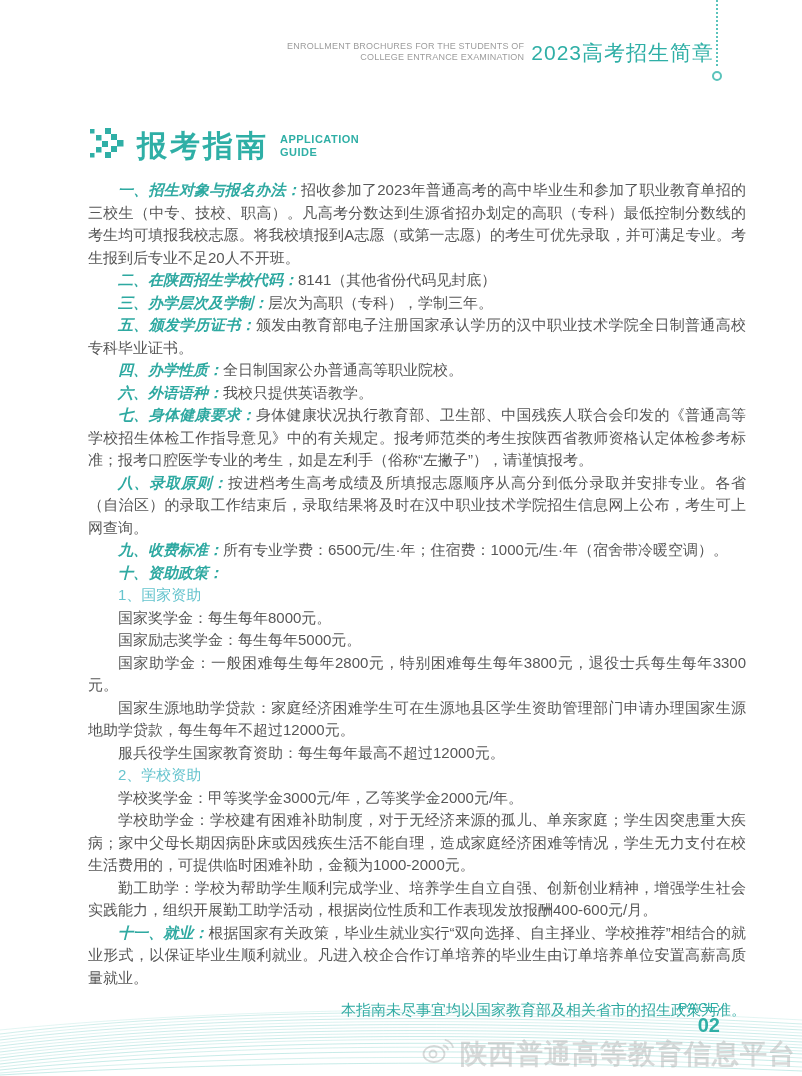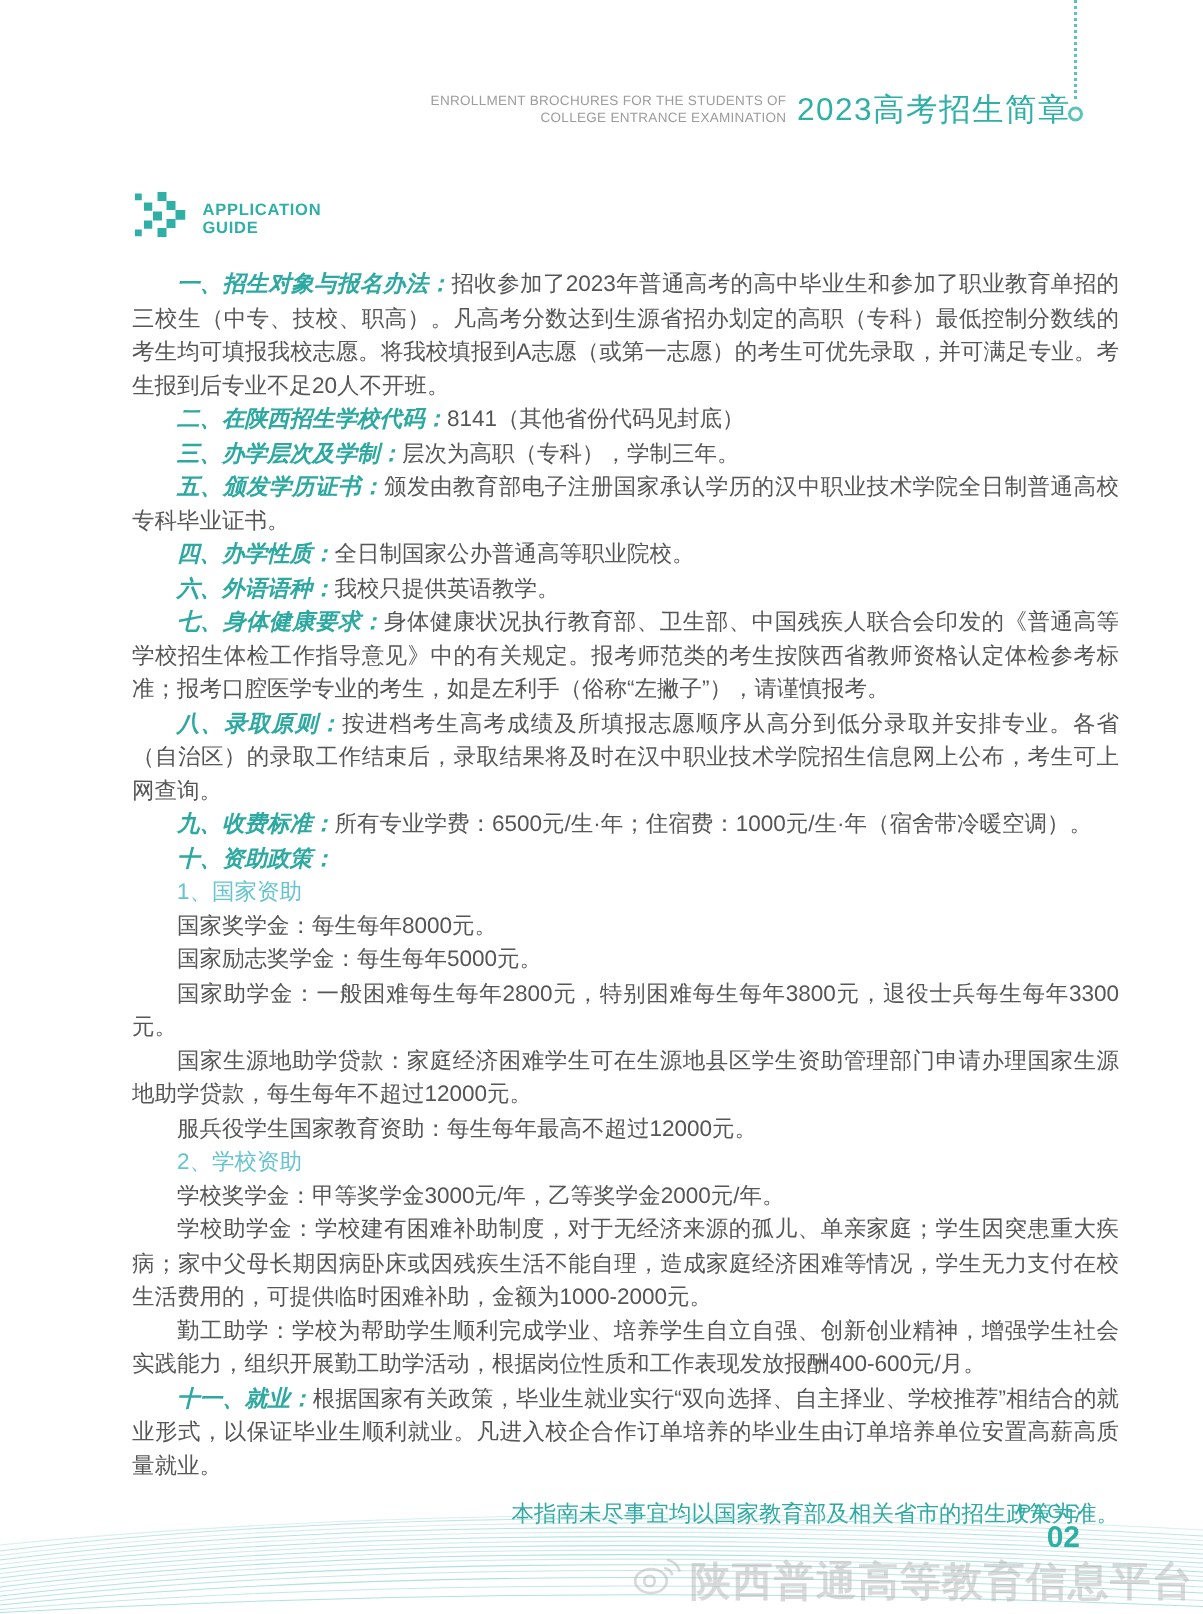--- a/index.html
+++ b/index.html
@@ -20,7 +20,7 @@
   }
   
   .doc-header{
-    position:absolute;top:62px;right:88px;
+    position:absolute;top:41px;right:88px;
     display:flex;align-items:flex-end;gap:7px;
   }
   .header-en{

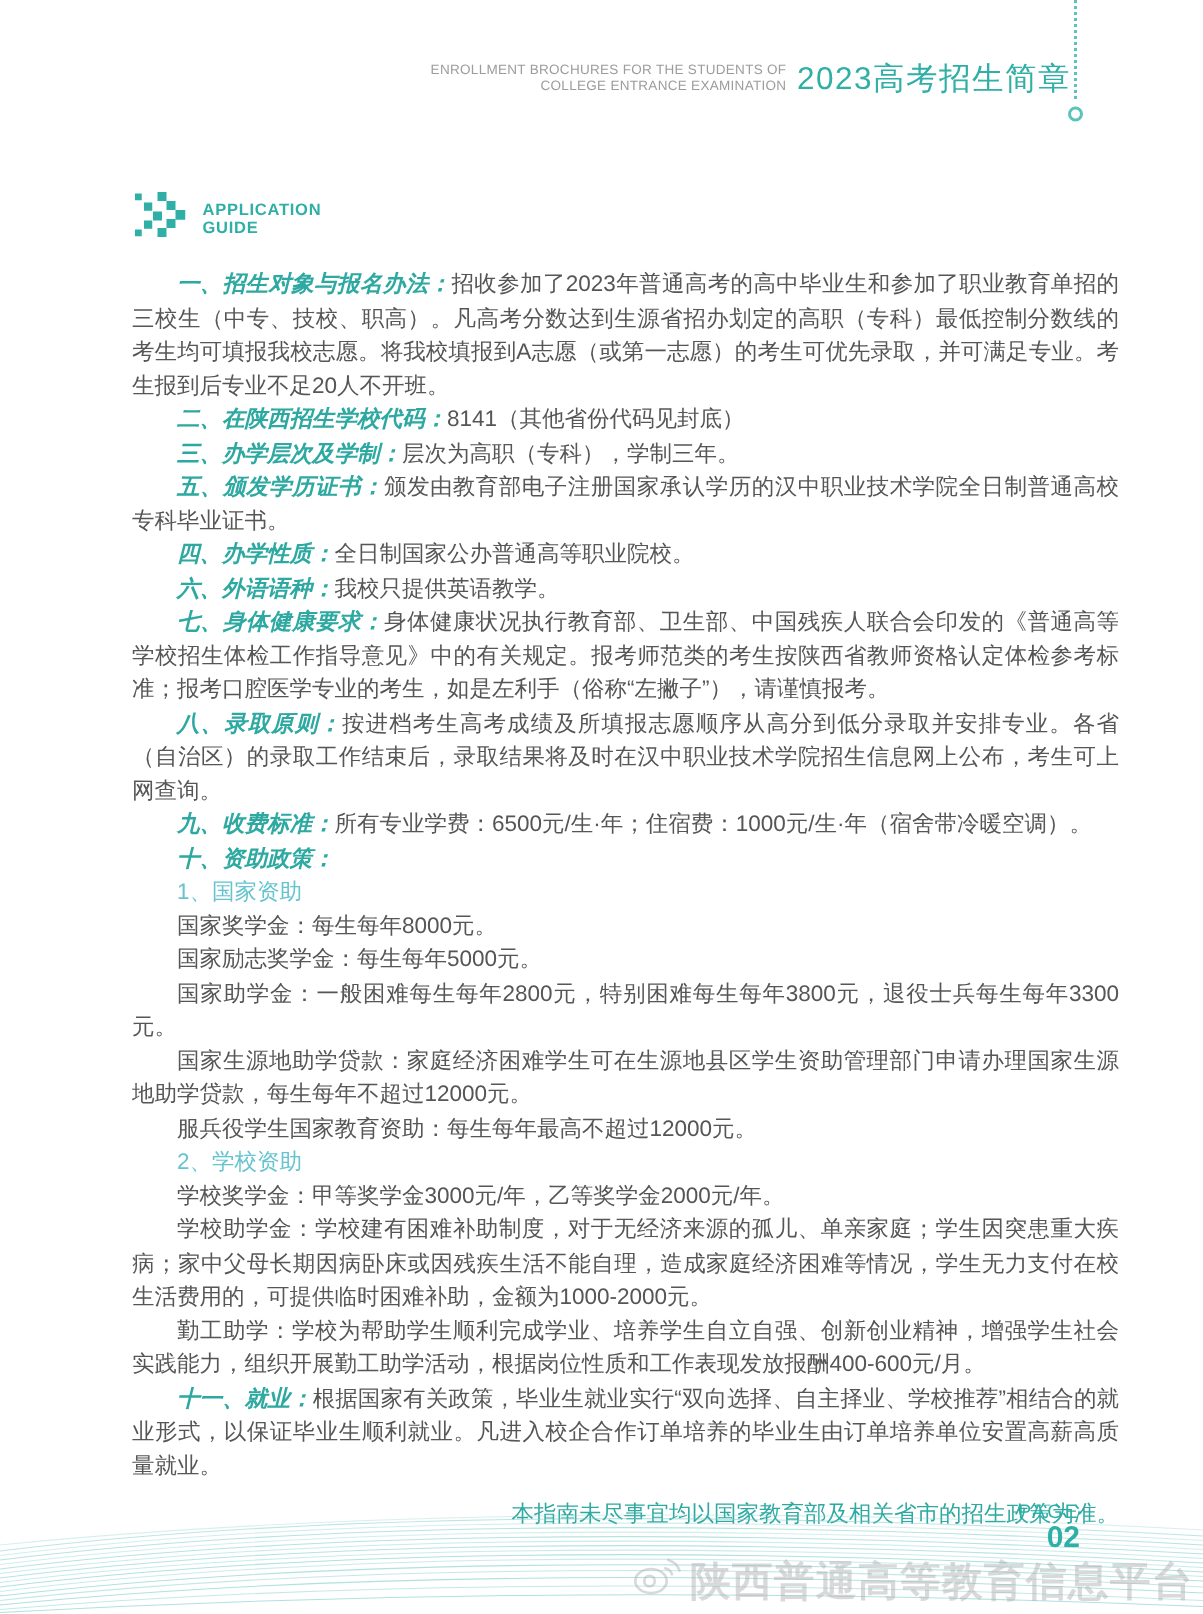--- a/index.html
+++ b/index.html
@@ -108,6 +108,7 @@
         </g>
       </svg>
     </span>
+    <span class="title-cn">报考指南</span>
     <span class="title-en">
       <div>APPLICATION</div>
       <div>GUIDE</div>

